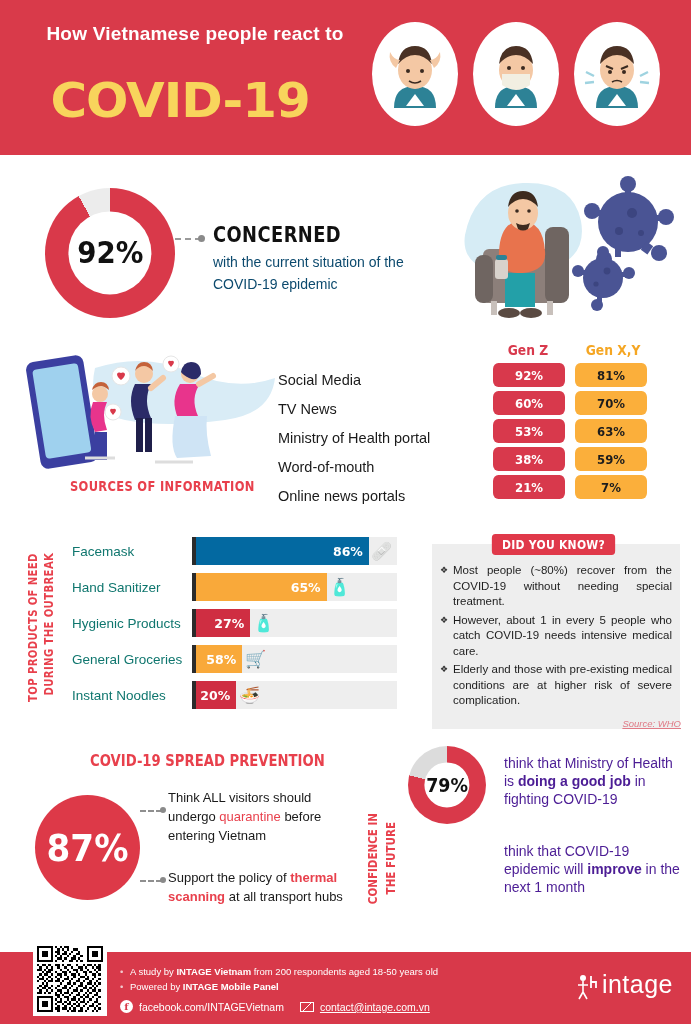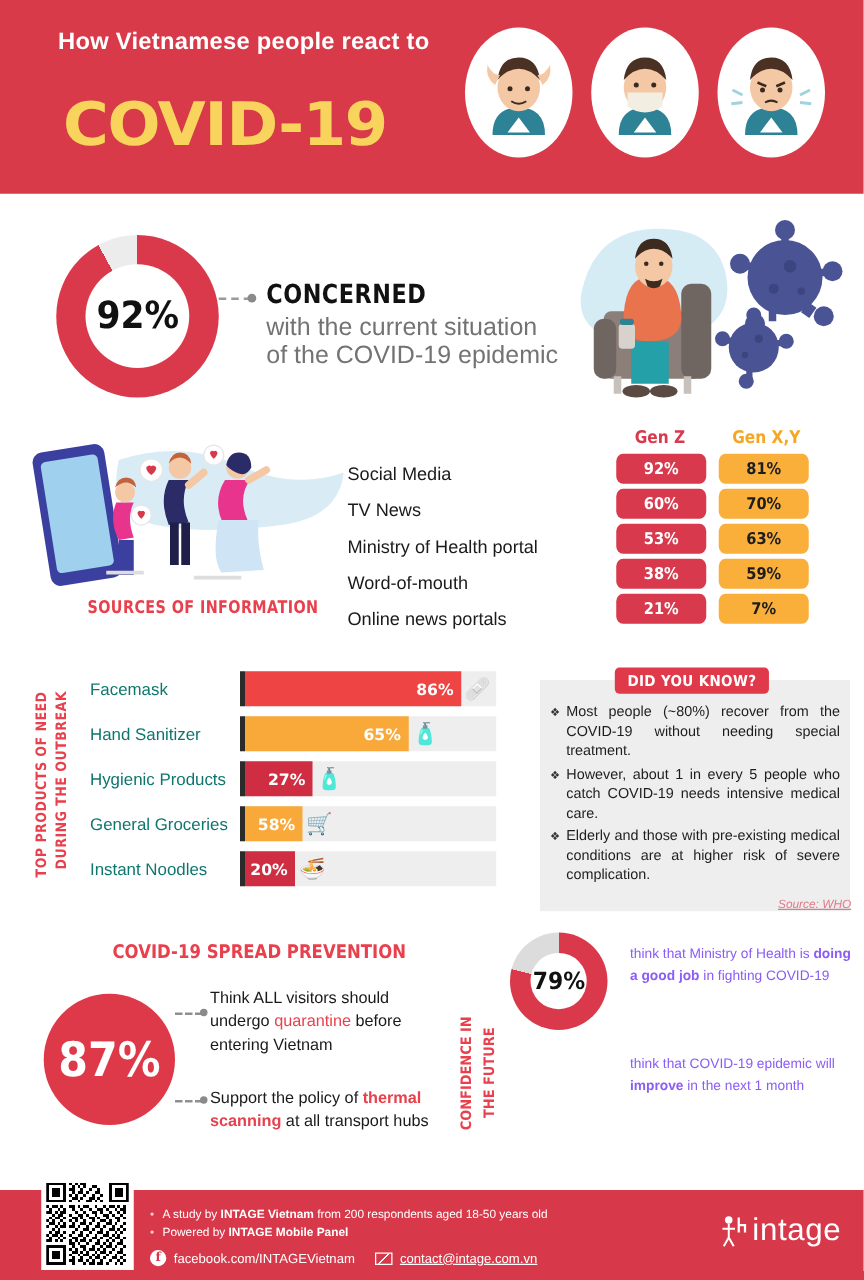--- a/index.html
+++ b/index.html
@@ -68,7 +68,7 @@
   }
   .concerned-sub {
     position:absolute; left:213px; top:96px; width:235px;
-    font-size:20px; color:#737373; line-height:22px;
+    font-size:14px; color:#0c4a6e; line-height:22px;
   }
   .sick-illus { position:absolute; left:447px; top:10px; width:240px; height:165px; }
 

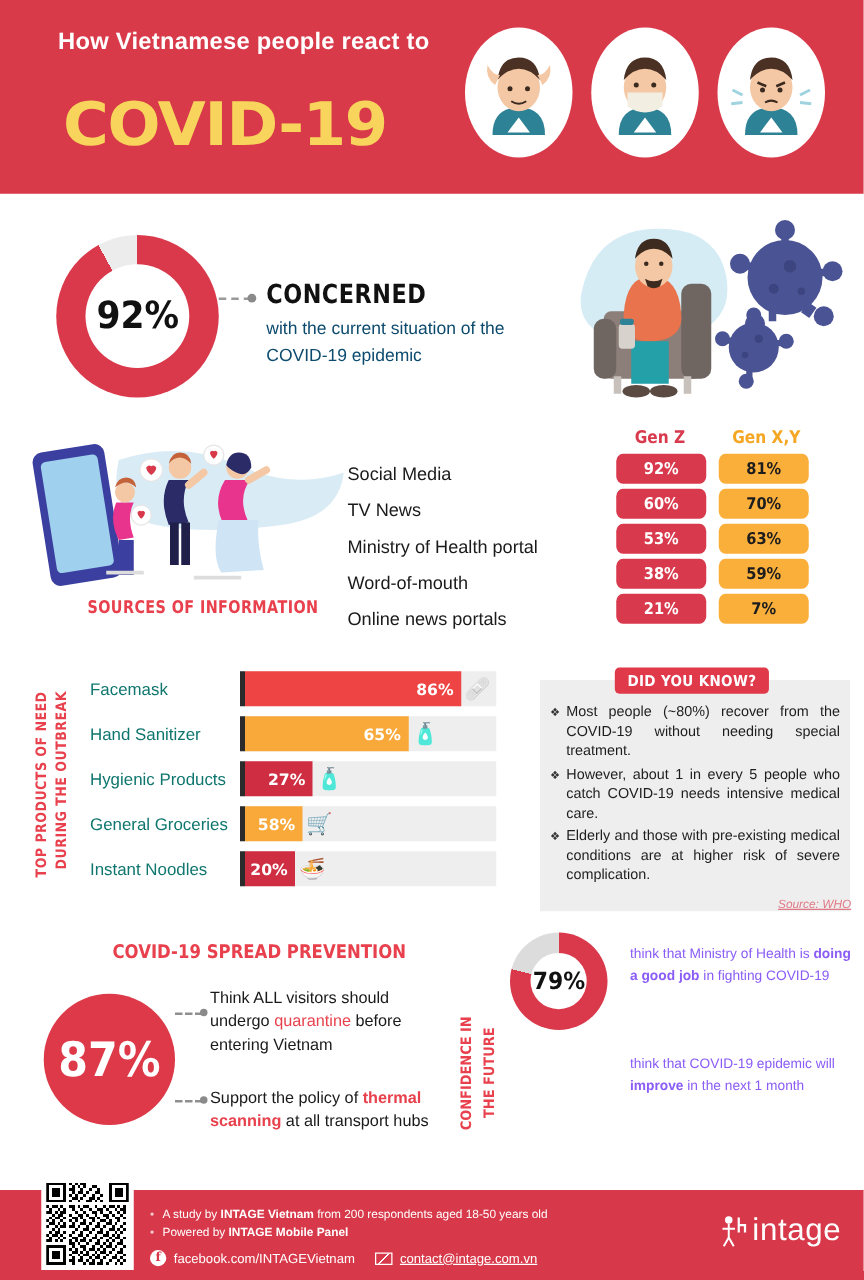--- a/index.html
+++ b/index.html
@@ -428,7 +428,7 @@
       <div class="prod-row">
         <div class="prod-name">Facemask</div>
         <div class="bar-track">
-          <div class="bar-fill" id="bar0" style="width: 86%; background: #ef4444;">
+          <div class="bar-fill" id="bar0" style="width: 86%; background: #0369a1;">
             <span>86%</span>
             <span class="bar-ic">🩹</span>
           </div>

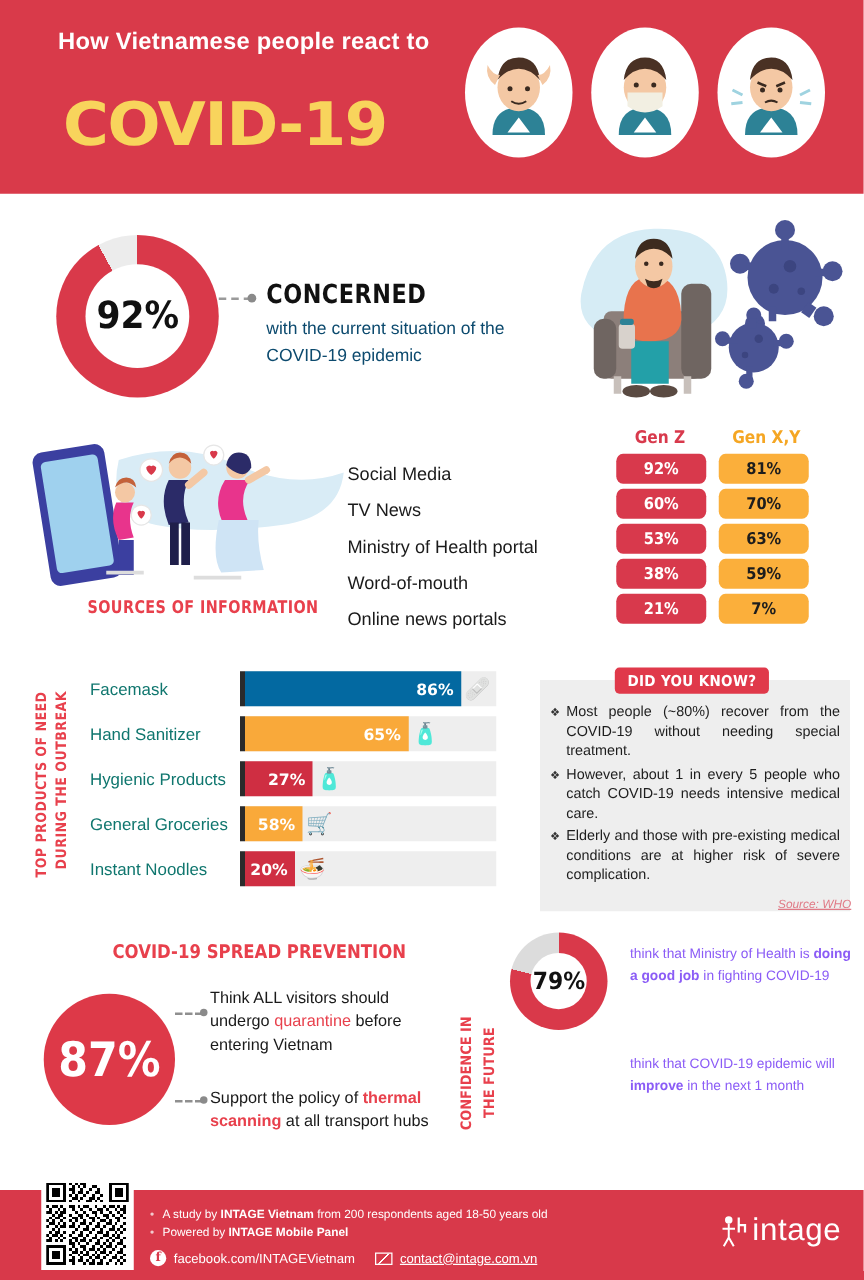--- a/index.html
+++ b/index.html
@@ -194,7 +194,7 @@
   .donut-sm .donut-val { font-size:19px; }
   .conf-text {
     position:absolute; left:96px; top:8px; width:180px;
-    font-size:11px; color:#8b5cf6; line-height:18px;
+    font-size:14px; color:#4c1d95; line-height:18px;
   }
   .conf-text b { font-weight:bold; }
 

